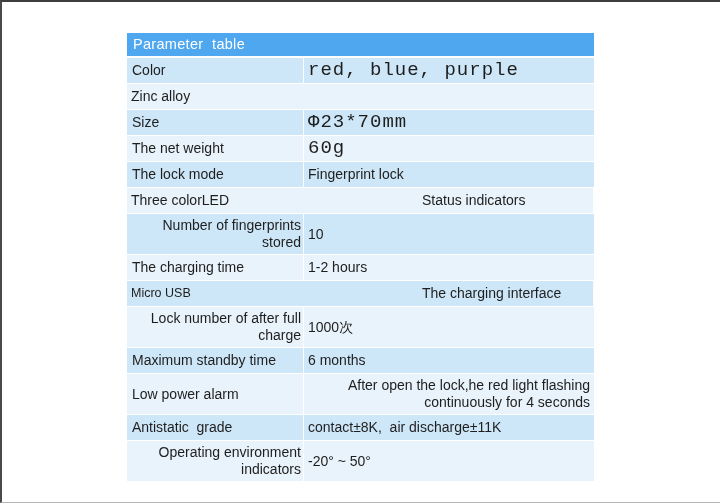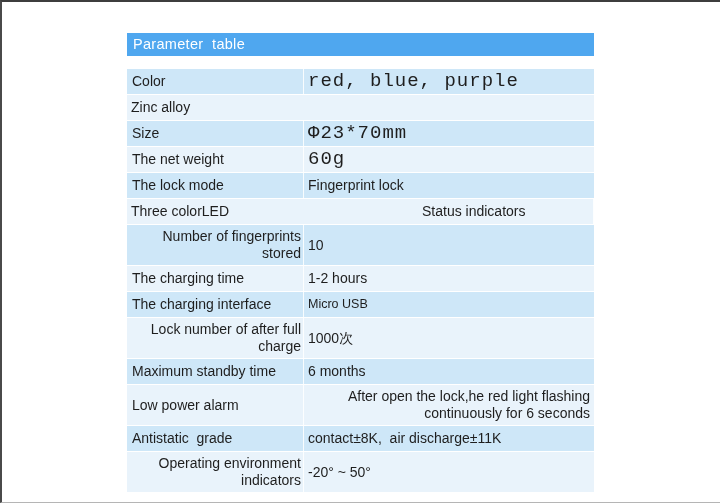--- a/index.html
+++ b/index.html
@@ -32,7 +32,7 @@
     color: var(--header-fg, #ffffff);
     font-size: 14.5px;
     padding-left: 6px;
-    margin-bottom: 13px;
+    margin-bottom: 2px;
     white-space: pre-wrap;
     letter-spacing: 0.3px;
   }

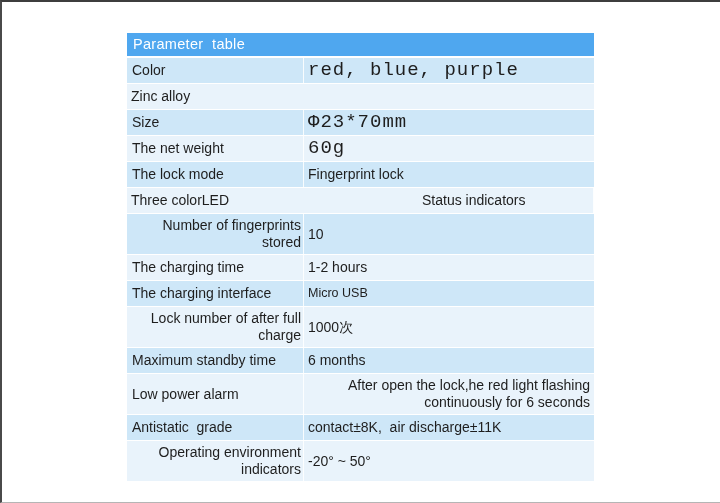--- a/index.html
+++ b/index.html
@@ -116,8 +116,8 @@
           <div class="cell value">1-2 hours</div>
         </div>
         <div class="row row-blue">
+          <div class="cell value small">Micro USB</div>
           <div class="cell label">The charging interface</div>
-          <div class="cell value small">Micro USB</div>
         </div>
         <div class="row row-light">
           <div class="cell label">Lock number of after full charge</div>

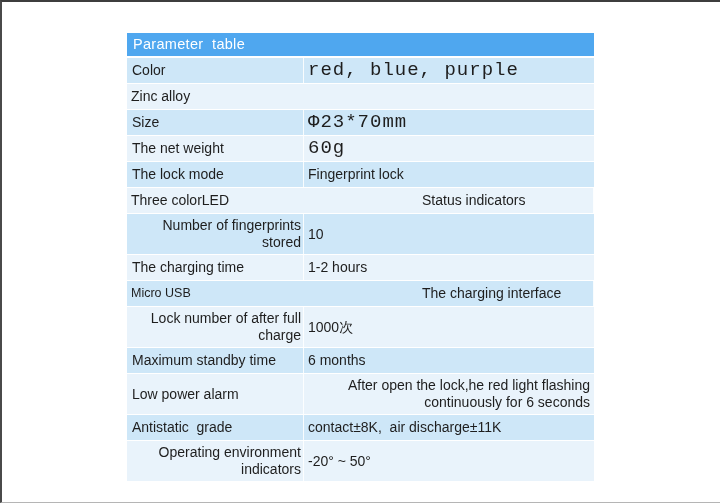--- a/index.html
+++ b/index.html
@@ -129,7 +129,7 @@
         </div>
         <div class="row row-light">
           <div class="cell label">Low power alarm</div>
-          <div class="cell value">After open the lock,he red light flashing continuously for 6 seconds</div>
+          <div class="cell value">After open the lock,he red light flashing continuously for 4 seconds</div>
         </div>
         <div class="row row-blue">
           <div class="cell label">Antistatic  grade</div>

